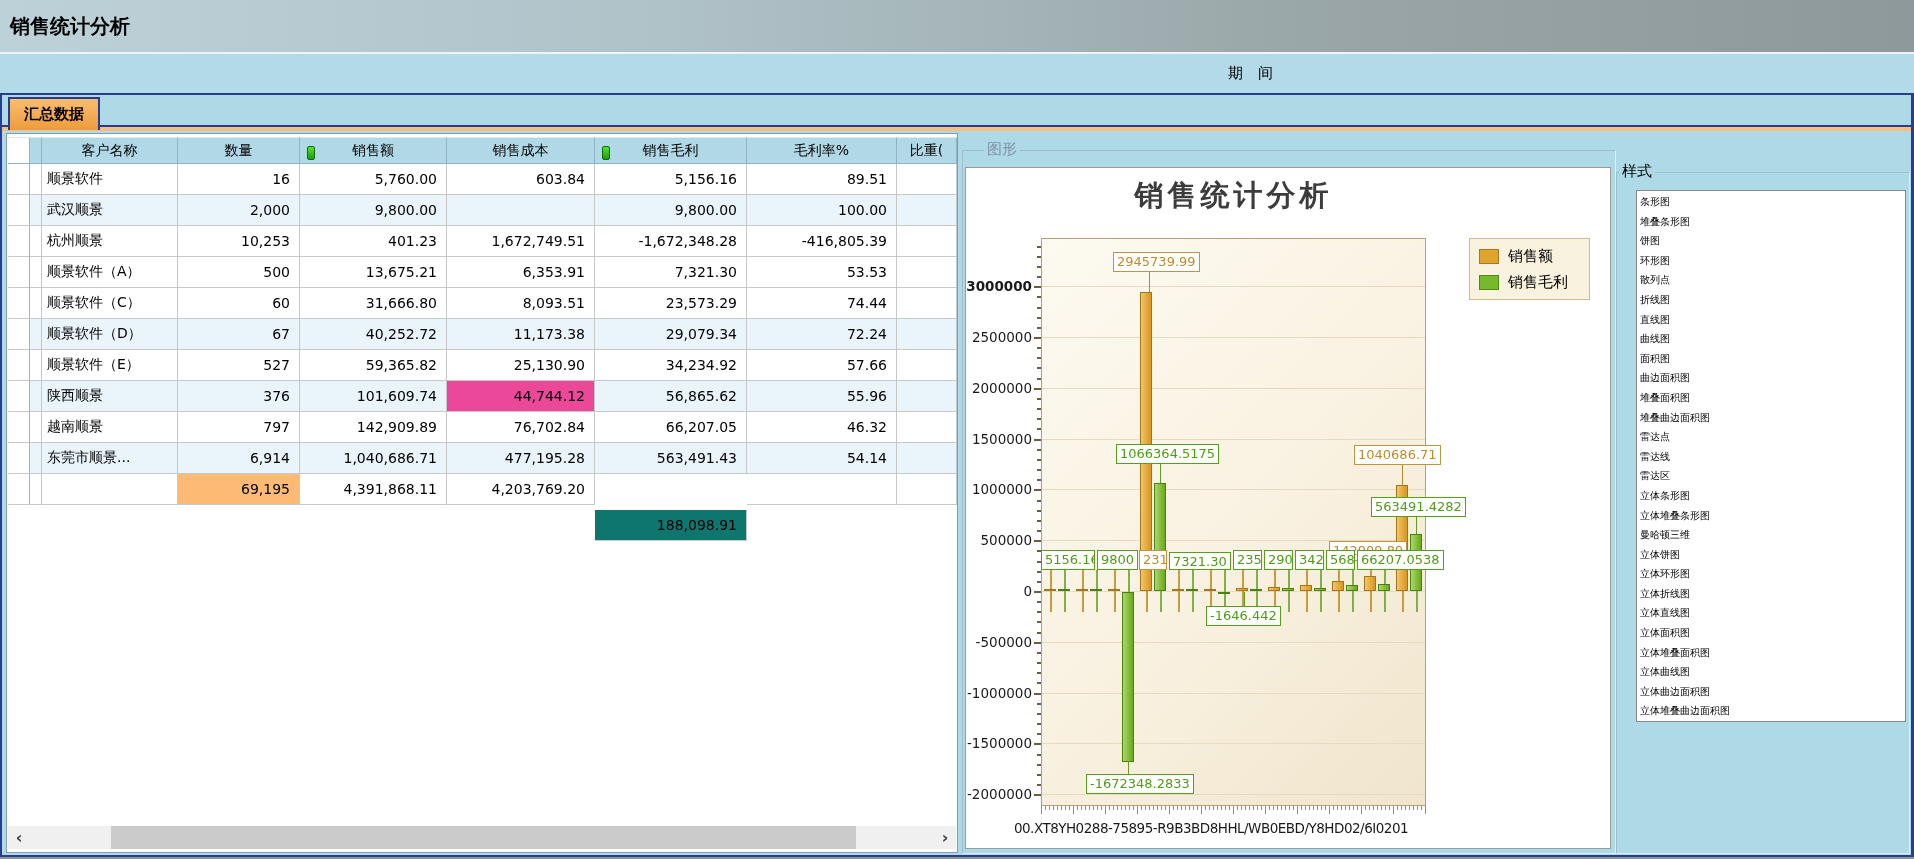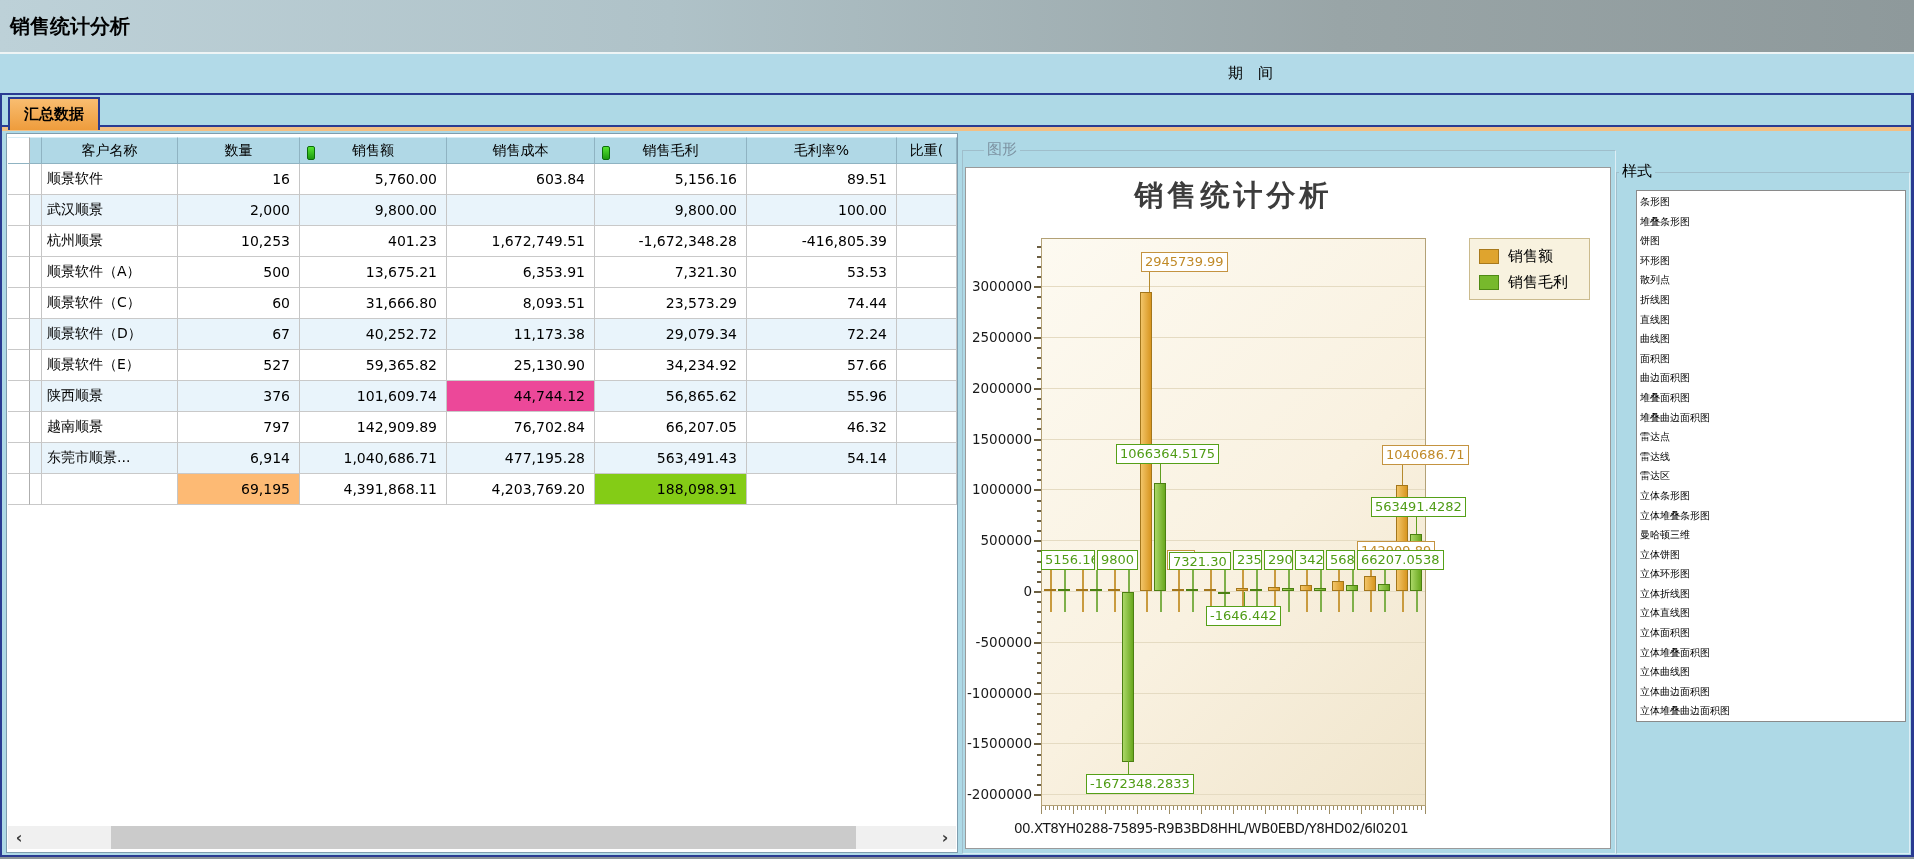--- a/index.html
+++ b/index.html
@@ -76,7 +76,7 @@
   .ann{position:absolute;background:#fff;border:1px solid;font-size:13px;line-height:16px;
     padding:1px 3px;white-space:nowrap;overflow:hidden;box-sizing:border-box;}
   .ann.profit{color:#4f9c15;border-color:#55a018;}
-  .ann.sales{color:#c08a28;border-color:#c49340;margin-left:28px;}
+  .ann.sales{color:#c08a28;border-color:#c49340;}
   .legend{position:absolute;left:503px;top:70px;width:121px;height:62px;background:#f8f2df;
     border:1px solid #cbbb8e;box-sizing:border-box;padding:8px 0 0 9px;}
   .leg-item{display:flex;align-items:center;gap:9px;font-size:15px;margin-bottom:7px;}

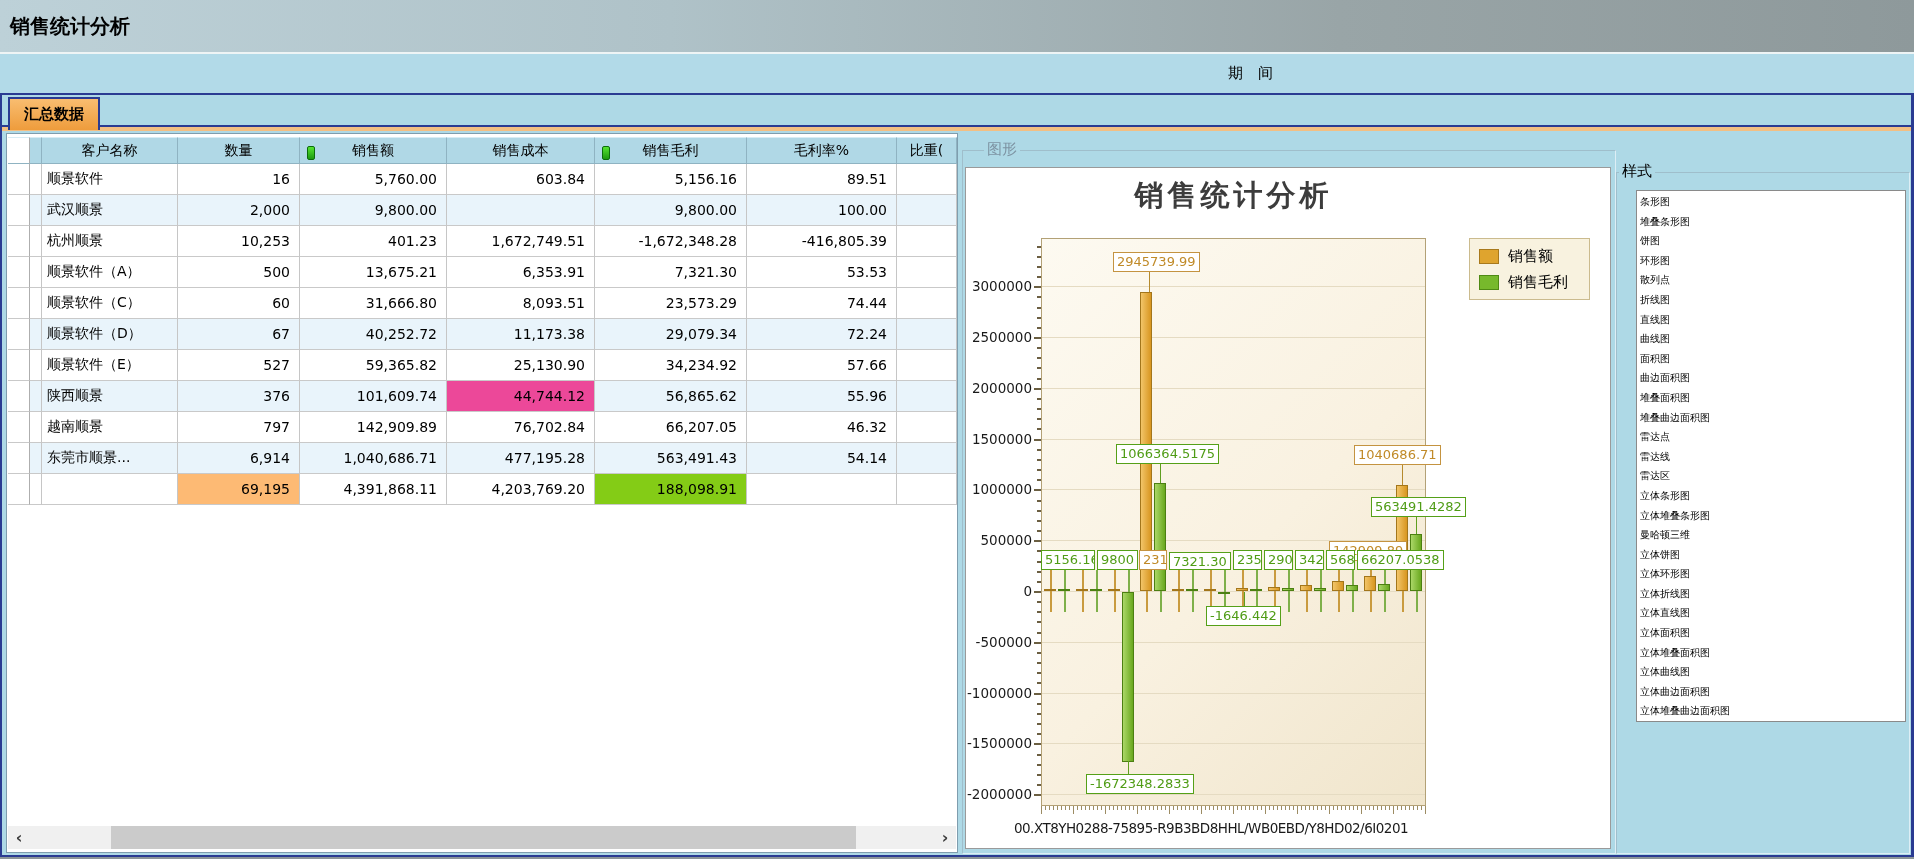--- a/index.html
+++ b/index.html
@@ -284,7 +284,7 @@
       </div>
     <div class="xgarbled">00.XT8YH0288-75895-R9B3BD8HHL/WB0EBD/Y8HD02/6I0201</div>
   <div class="gl" style="top: 118px;"></div>
-      <div class="ylab" style="top: 110px;">3000000</div>
+      <div class="ylab" style="top: 110px; font-weight: bold;">3000000</div>
       <div class="gl" style="top: 169px;"></div>
       <div class="ylab" style="top: 161px;">2500000</div>
       <div class="gl" style="top: 220px;"></div>

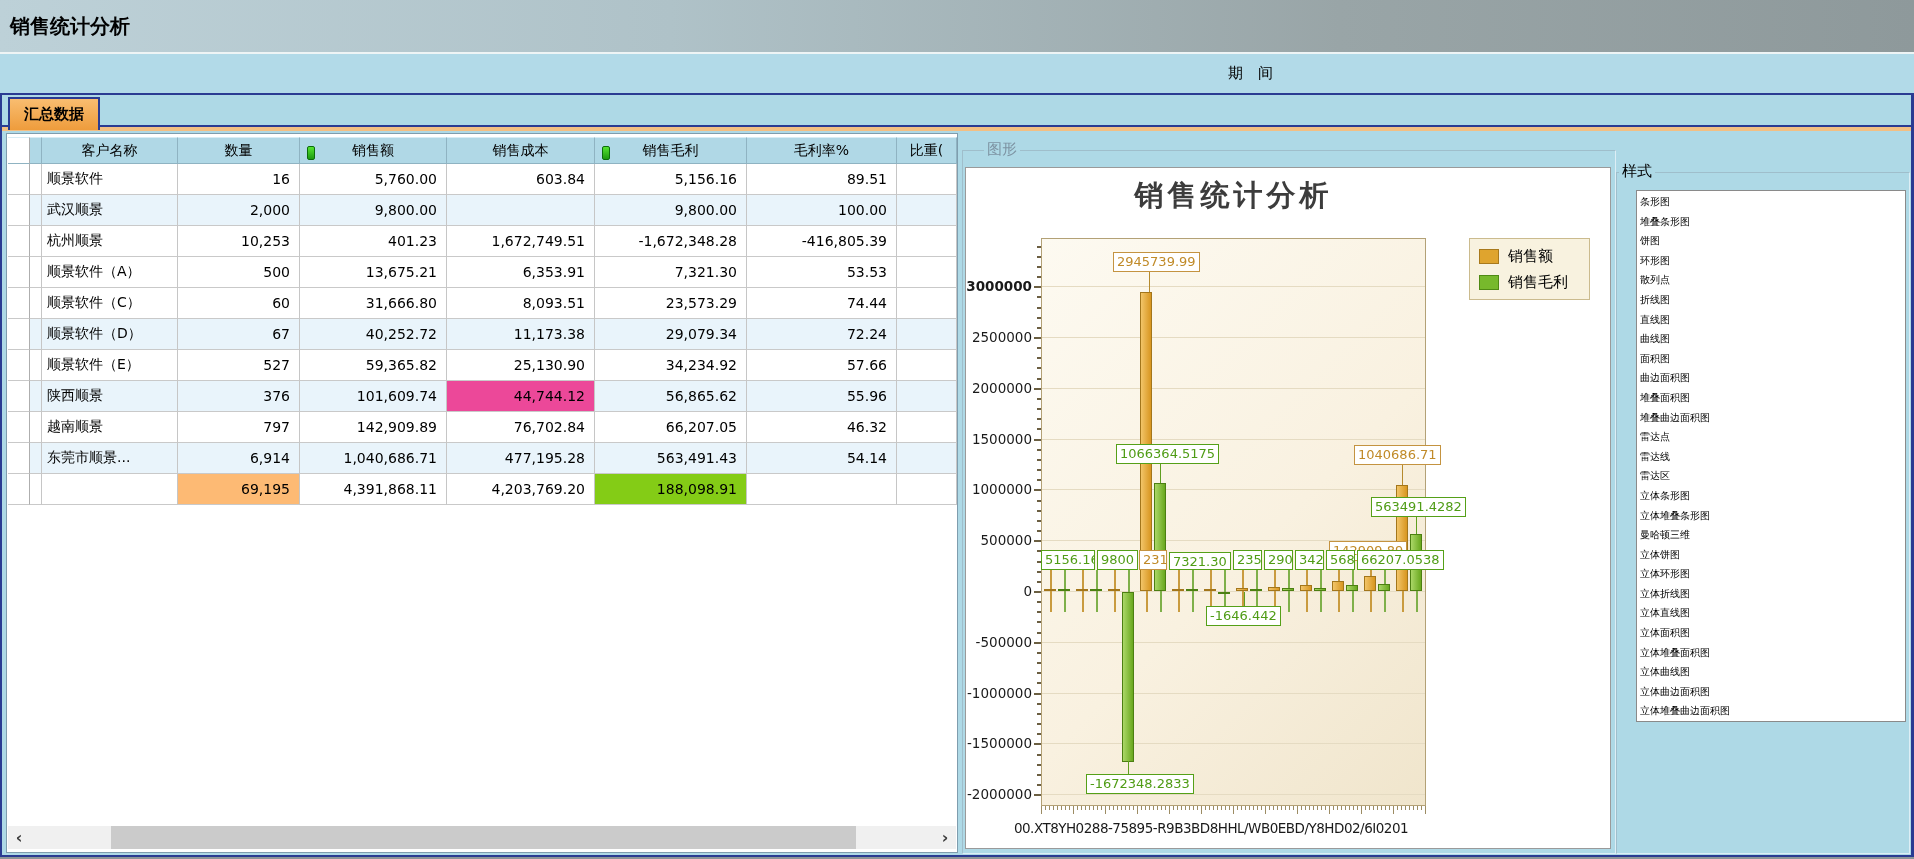--- a/index.html
+++ b/index.html
@@ -254,7 +254,7 @@
           <div class="tcell dcell num" style="width: 122px; background: #fdba74;">69,195</div>
           <div class="tcell dcell num" style="width: 147px; background: rgb(255, 255, 255);">4,391,868.11</div>
           <div class="tcell dcell num" style="width: 148px; background: rgb(255, 255, 255);">4,203,769.20</div>
-          <div class="tcell dcell num" style="width: 152px; background: #84cc16;">188,098.91</div>
+          <div class="tcell dcell num" style="width: 152px; background: #0f766e; margin-top: 36px;">188,098.91</div>
           <div class="tcell dcell num" style="width: 150px; background: rgb(255, 255, 255);"></div>
           <div class="tcell dcell num" style="width: 60px; background: rgb(255, 255, 255);"></div>
         </div>

